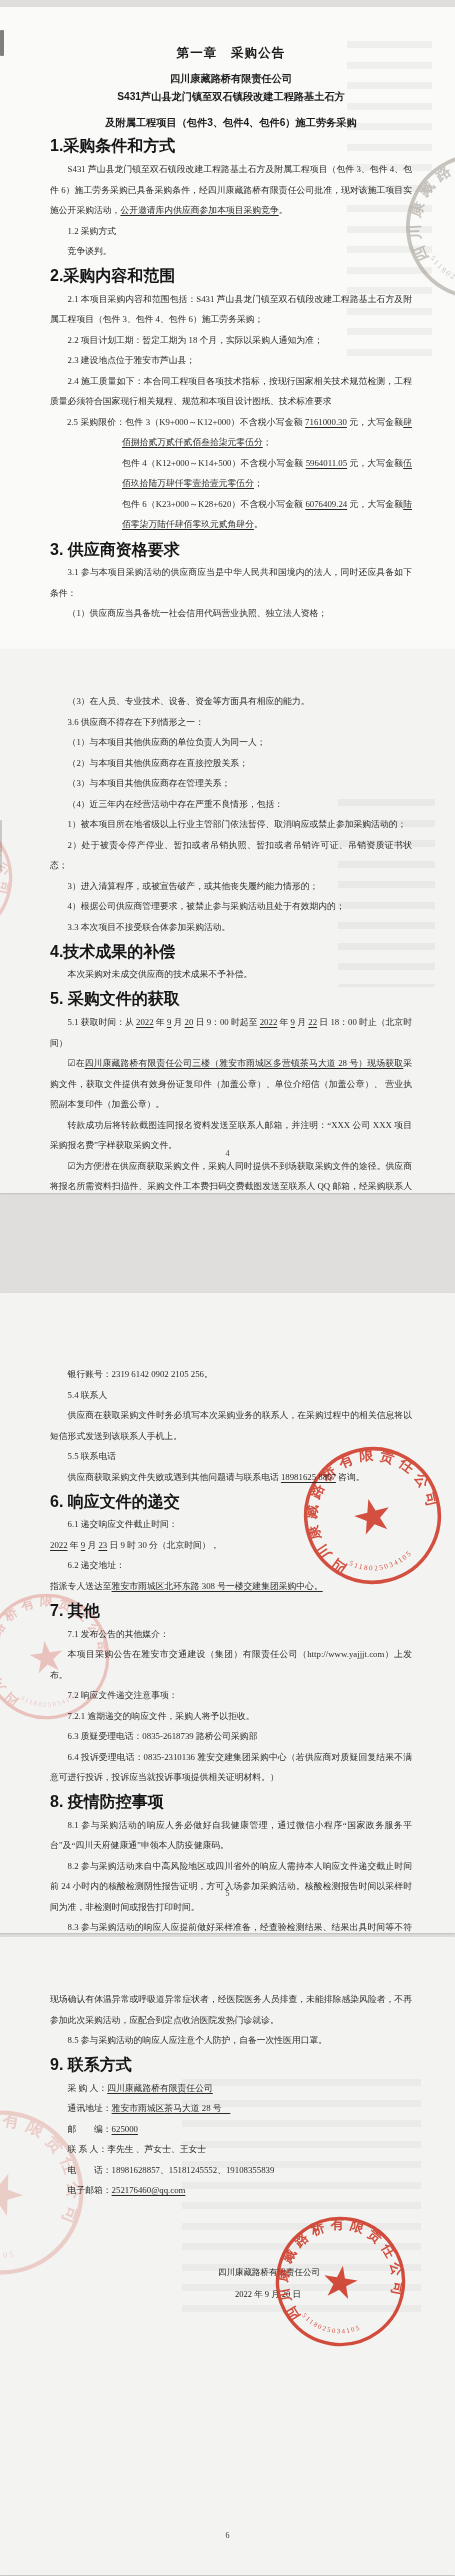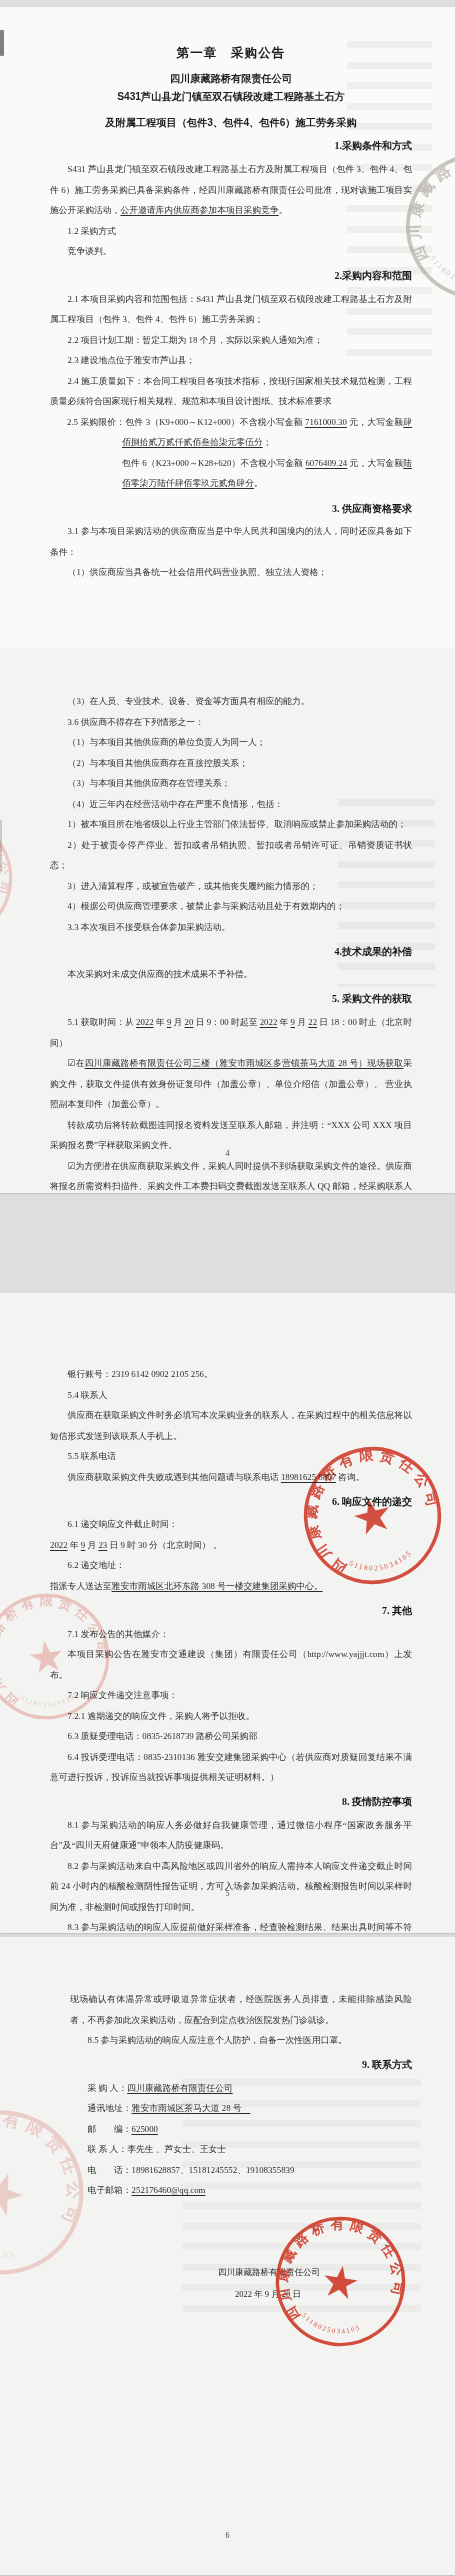--- a/index.html
+++ b/index.html
@@ -28,8 +28,8 @@
   .t2{font-family:"Liberation Sans","DejaVu Sans",sans-serif;font-weight:bold;
       font-size:10.2px;text-align:center;line-height:18px;margin:0;color:#1d1d1d;}
   .t2b{margin-top:8px;margin-bottom:5.7px;}
-  .h{font-family:Liberation Serif, serif;font-weight:bold;
-     font-size:10px;line-height:17px;margin:5.7px 0 4.6px 0;color:#161616;text-align:right;}
+  .h{font-family:Liberation Sans, sans-serif;font-weight:bold;
+     font-size:16px;line-height:17px;margin:5.7px 0 4.6px 0;color:#161616;}
   .p{font-size:8.8px;line-height:20.5px;margin:0;text-align:justify;text-indent:2em;}
   .pf{text-indent:0;}
   .p25a{margin-left:72px;text-indent:-55px;}

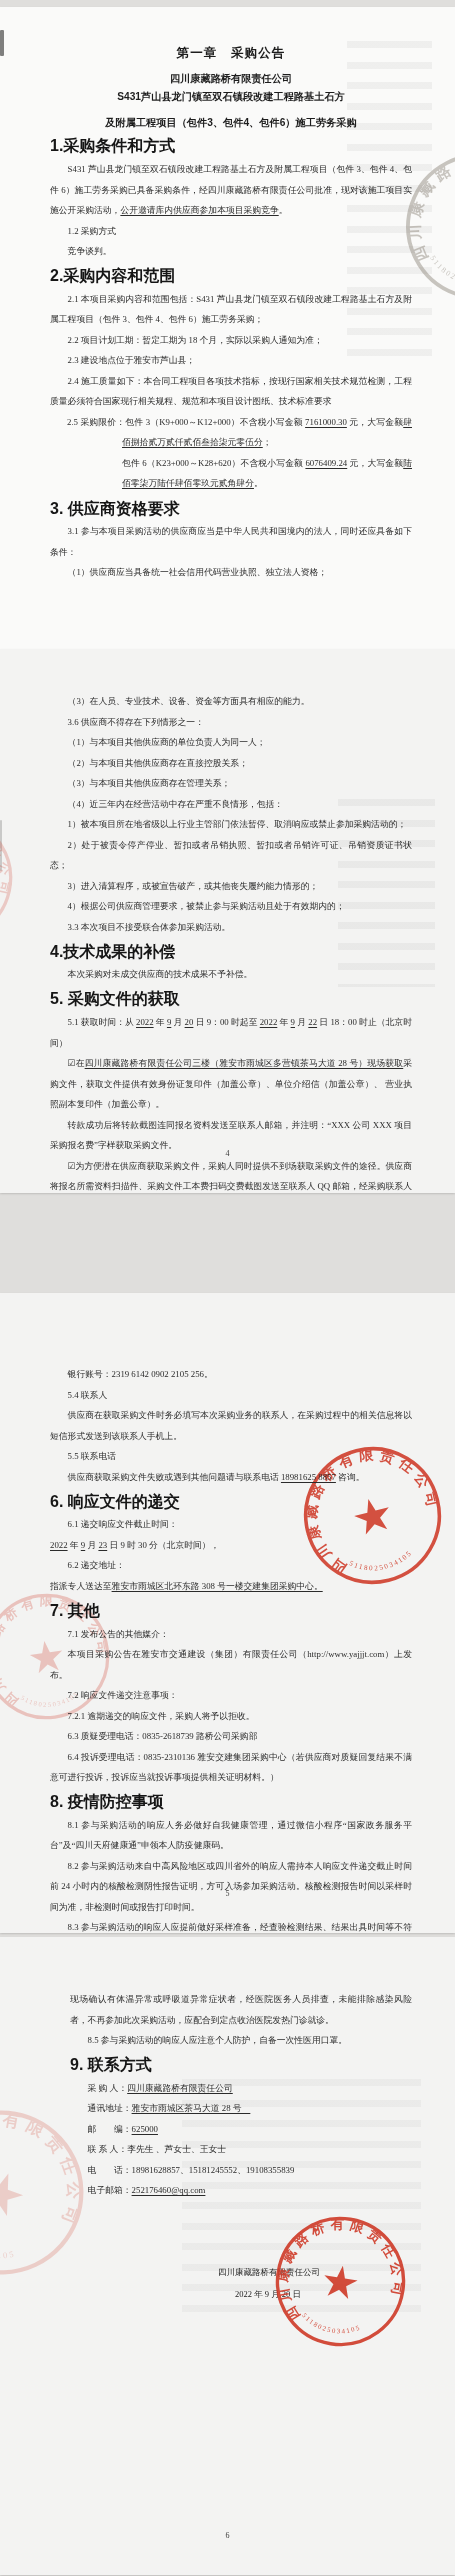--- a/index.html
+++ b/index.html
@@ -99,6 +99,7 @@
       <p class="p"><span>2.3 建设地点位于雅安市芦山县；</span></p>
       <p class="p"><span>2.4 施工质量如下：本合同工程项目各项技术指标，按现行国家相关技术规范检测，工程质量必须符合国家现行相关规程、规范和本项目设计图纸、技术标准要求</span></p>
       <p class="p p25a"><span>2.5 采购限价：包件 3（K9+000～K12+000）不含税小写金额 </span><u>7161000.30</u><span> 元，大写金额</span><u>肆佰捌拾贰万贰仟贰佰叁拾柒元零伍分</u><span>；</span></p>
+      <p class="p p25b"><span>包件 4（K12+000～K14+500）不含税小写金额 </span><u>5964011.05</u><span> 元，大写金额</span><u>伍佰玖拾陆万肆仟零壹拾壹元零伍分</u><span>；</span></p>
       <p class="p p25b"><span>包件 6（K23+000～K28+620）不含税小写金额 </span><u>6076409.24</u><span> 元，大写金额</span><u>陆佰零柒万陆仟肆佰零玖元贰角肆分</u><span>。</span></p>
       <h2 class="h"><span>3. 供应商资格要求</span></h2>
       <p class="p"><span>3.1 参与本项目采购活动的供应商应当是中华人民共和国境内的法人，同时还应具备如下条件：</span></p>

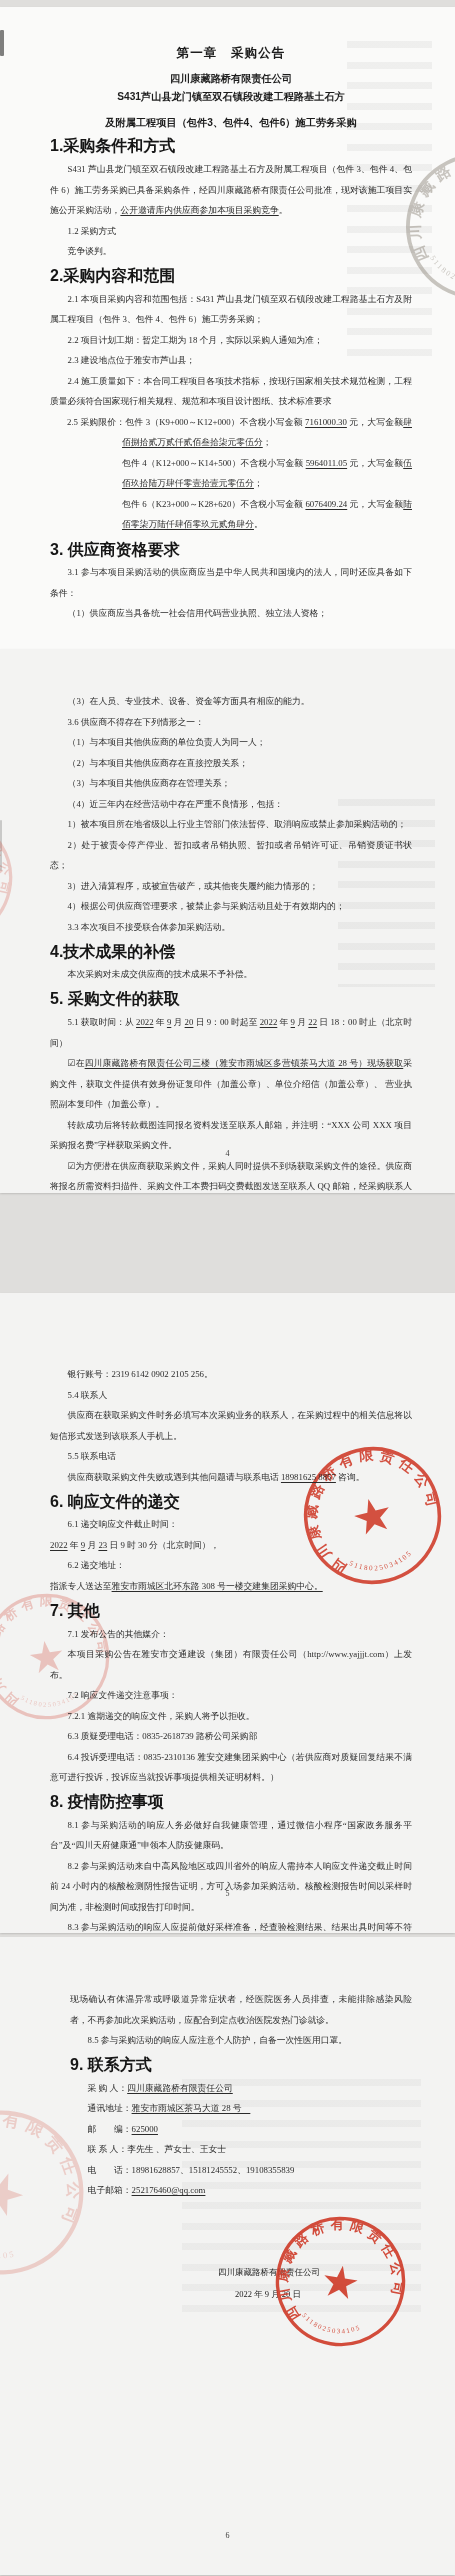--- a/index.html
+++ b/index.html
@@ -22,7 +22,7 @@
   #page1 .content{padding-top:38px;}
   #page2 .content{padding-top:42px;}
   #page3 .content{padding-top:71px;}
-  #page4 .content{padding-top:52px;margin-left:20px;}
+  #page4 .content{padding-top:52px;}
   .t1{font-family:"Liberation Sans","DejaVu Sans",sans-serif;font-weight:bold;
       font-size:12.5px;text-align:center;letter-spacing:1.1px;margin:0 0 8px 0;color:#1d1d1d;}
   .t2{font-family:"Liberation Sans","DejaVu Sans",sans-serif;font-weight:bold;

